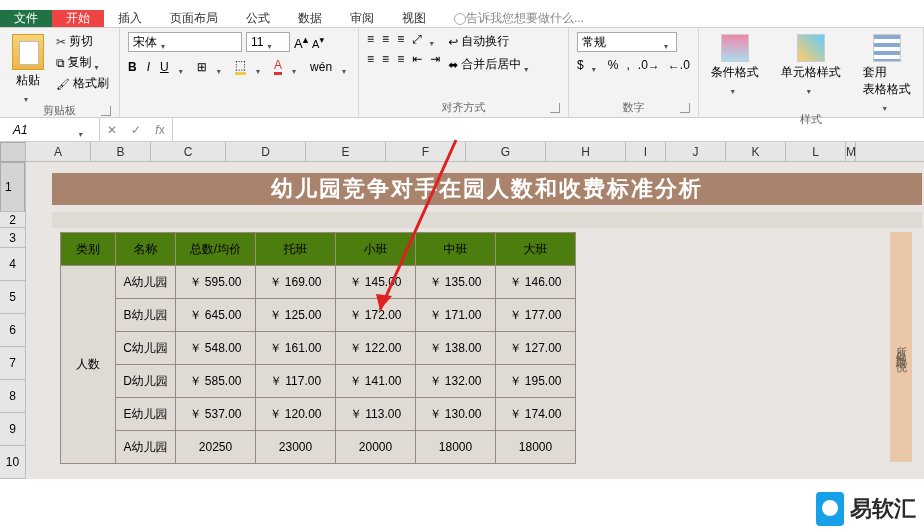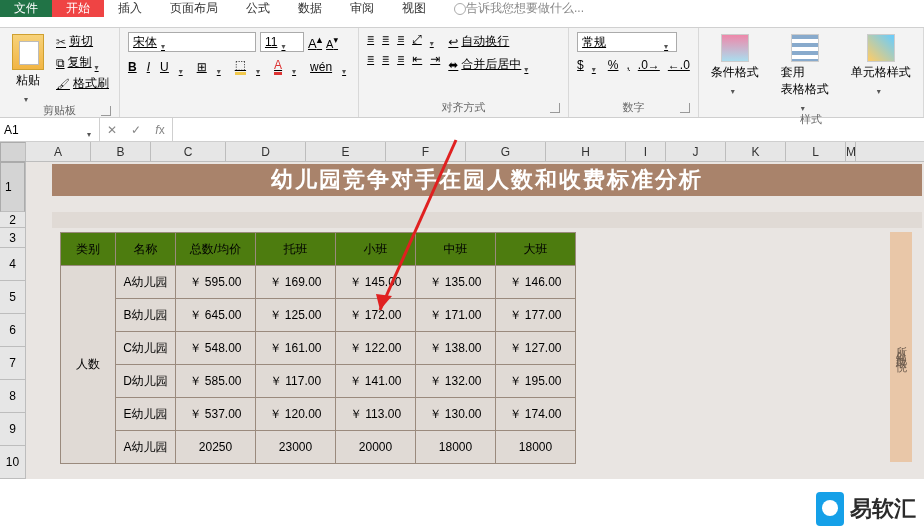--- a/index.html
+++ b/index.html
@@ -6,7 +6,7 @@
 body { font-family: "Microsoft YaHei", sans-serif; font-size: 12px; background: #fff; width: 924px; height: 532px; overflow: hidden; position: relative; }
 
 
-.tabbar { height: 28px; background: #fff; display: flex; align-items: flex-start; border-bottom: 1px solid #d0d0d0; }
+.tabbar { height: 28px; background: #fff; display: flex; align-items: flex-end; border-bottom: 1px solid #d0d0d0; }
 .tab { padding: 0 14px; display: flex; align-items: center; color: #333; cursor: pointer; }
 .tab.file { background: #217346; color: #fff; }
 .tab.active { background: #ef4444; color: #fff; }

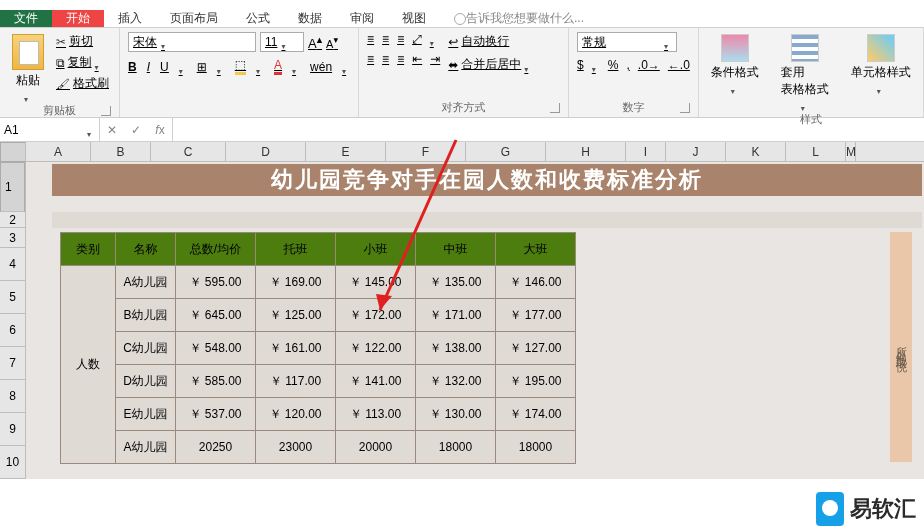--- a/index.html
+++ b/index.html
@@ -19,7 +19,7 @@
 .group-body { display: flex; gap: 6px; flex: 1; }
 .group-label { text-align: center; color: #666; font-size: 11px; padding-top: 2px; position: relative; }
 .corner { position: absolute; right: 0; bottom: 2px; width: 10px; height: 10px; border: 1px solid #999; border-top: none; border-left: none; }
-.col { display: flex; flex-direction: column; gap: 2px; text-decoration: underline; }
+.col { display: flex; flex-direction: column; gap: 2px; }
 .row { display: flex; align-items: center; gap: 4px; }
 .big-btn { display: flex; flex-direction: column; align-items: center; gap: 2px; padding: 2px 4px; }
 .big-ico { width: 28px; height: 28px; background: #fff; border: 1px solid #ccc; }

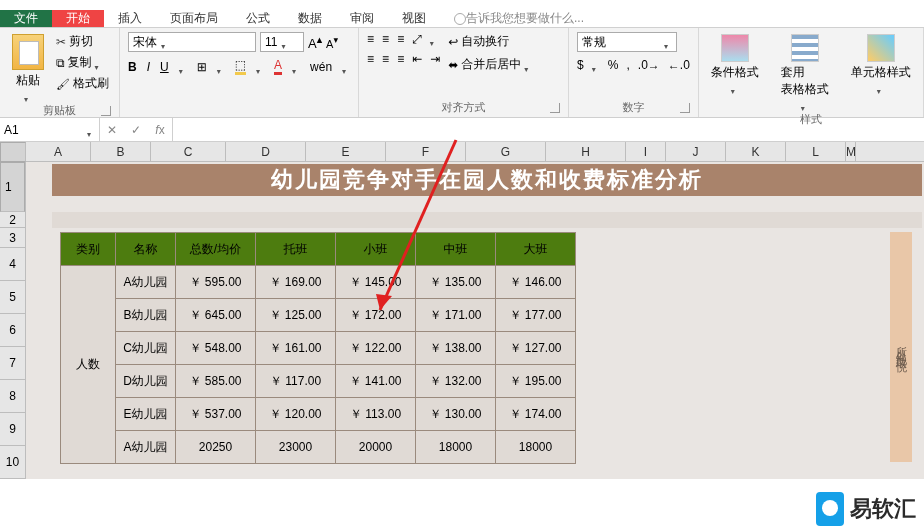--- a/index.html
+++ b/index.html
@@ -121,7 +121,7 @@
   <div class="group" style="min-width:230px">
     <div class="col" style="gap:6px">
       <div class="row">
-        <div class="sel" style="width:128px">
+        <div class="sel" style="width:114px">
             <span>宋体</span>
             <span class="dd"></span>
           </div>

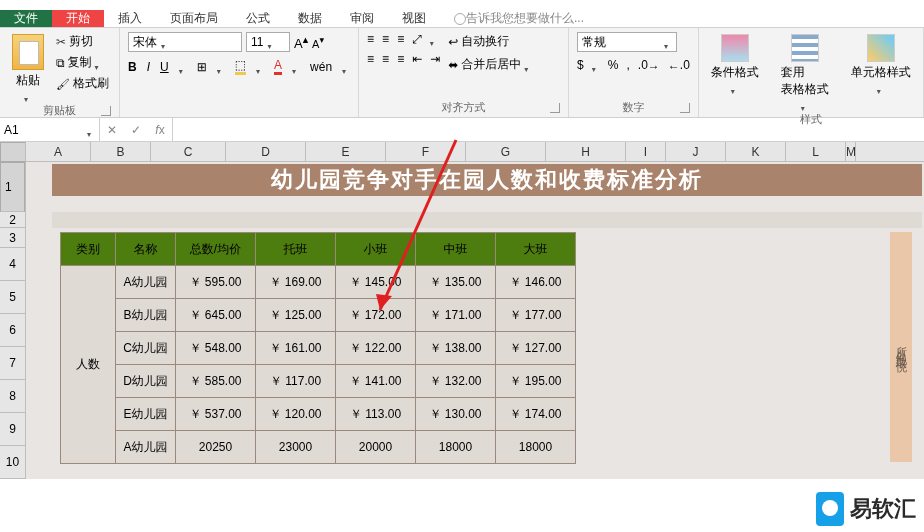--- a/index.html
+++ b/index.html
@@ -208,14 +208,14 @@
           <span class="dd"></span>
         </div>
       <div class="big-btn">
+          <div class="big-ico" style="background:linear-gradient(45deg,#fc6,#6cf)"></div>
+          <span>单元格样式</span>
+          <span class="dd"></span>
+        </div>
+      <div class="big-btn">
           <div class="big-ico" style="background:repeating-linear-gradient(#8ac,#8ac 4px,#fff 4px,#fff 8px)"></div>
           <span style="white-space:pre">套用
 表格格式</span>
-          <span class="dd"></span>
-        </div>
-      <div class="big-btn">
-          <div class="big-ico" style="background:linear-gradient(45deg,#fc6,#6cf)"></div>
-          <span>单元格样式</span>
           <span class="dd"></span>
         </div>
     </div>

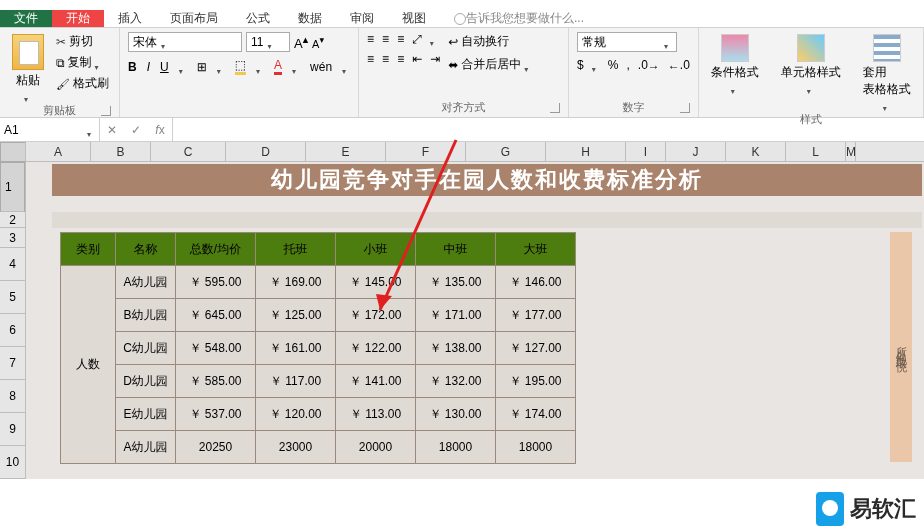--- a/index.html
+++ b/index.html
@@ -31,7 +31,7 @@
 
 
 .fbar { height: 24px; border-bottom: 1px solid #cfcfcf; display: flex; align-items: stretch; }
-.namebox { width: 100px; border-right: 1px solid #cfcfcf; display: flex; align-items: center; padding: 0 4px; background: #fff; }
+.namebox { width: 100px; border-right: 1px solid #cfcfcf; display: flex; align-items: center; padding: 0 13px; background: #fff; font-style: italic; }
 .fx-btns { display: flex; align-items: center; border-right: 1px solid #cfcfcf; }
 .fx-btn { width: 24px; display: flex; align-items: center; justify-content: center; color: #888; }
 .fx-input { flex: 1; padding: 0 6px; display: flex; align-items: center; background: #fff; }

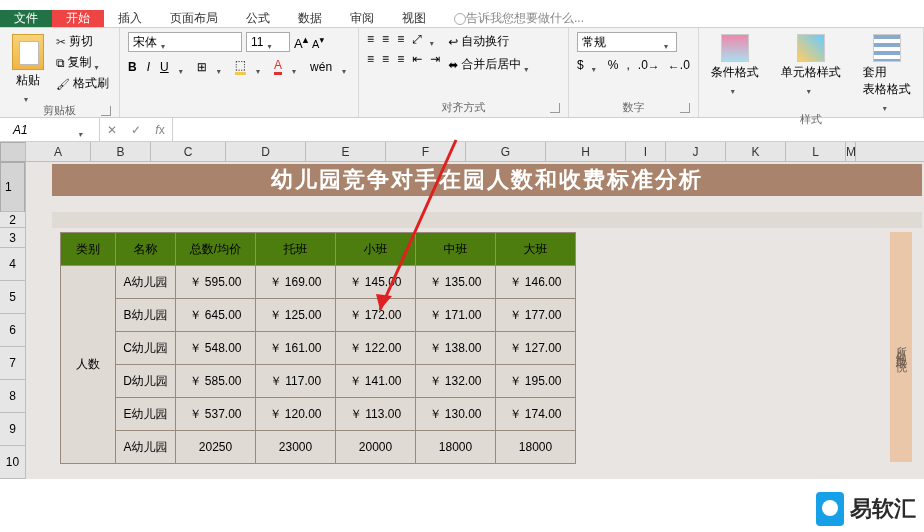--- a/index.html
+++ b/index.html
@@ -49,7 +49,7 @@
 
 
 .cA{width:26px}.cB{width:65px}.cC{width:60px}.cD{width:75px}.cE{width:80px}.cF{width:80px}.cG{width:80px}.cH{width:80px}.cI{width:80px}.cJ{width:40px}.cK{width:60px}.cL{width:60px}.cM{width:60px}.cN{width:10px}
-.title-banner { position: absolute; left: 26px; top: 2px; width: 870px; height: 32px; background: #a9836b; color: #fff; font-size: 22px; font-weight: bold; display: flex; align-items: center; justify-content: center; letter-spacing: 2px; }
+.title-banner { position: absolute; left: 26px; top: 11px; width: 870px; height: 32px; background: #a9836b; color: #fff; font-size: 22px; font-weight: bold; display: flex; align-items: center; justify-content: center; letter-spacing: 2px; }
 .spacer-row { position: absolute; left: 26px; top: 50px; width: 870px; height: 16px; background: #e0dad5; }
 .data-table { position: absolute; left: 34px; top: 70px; border-collapse: collapse; background: #e0dad5; }
 .data-table th, .data-table td { border: 1px solid #9a8a7d; padding: 0; height: 33px; text-align: center; font-weight: normal; }

